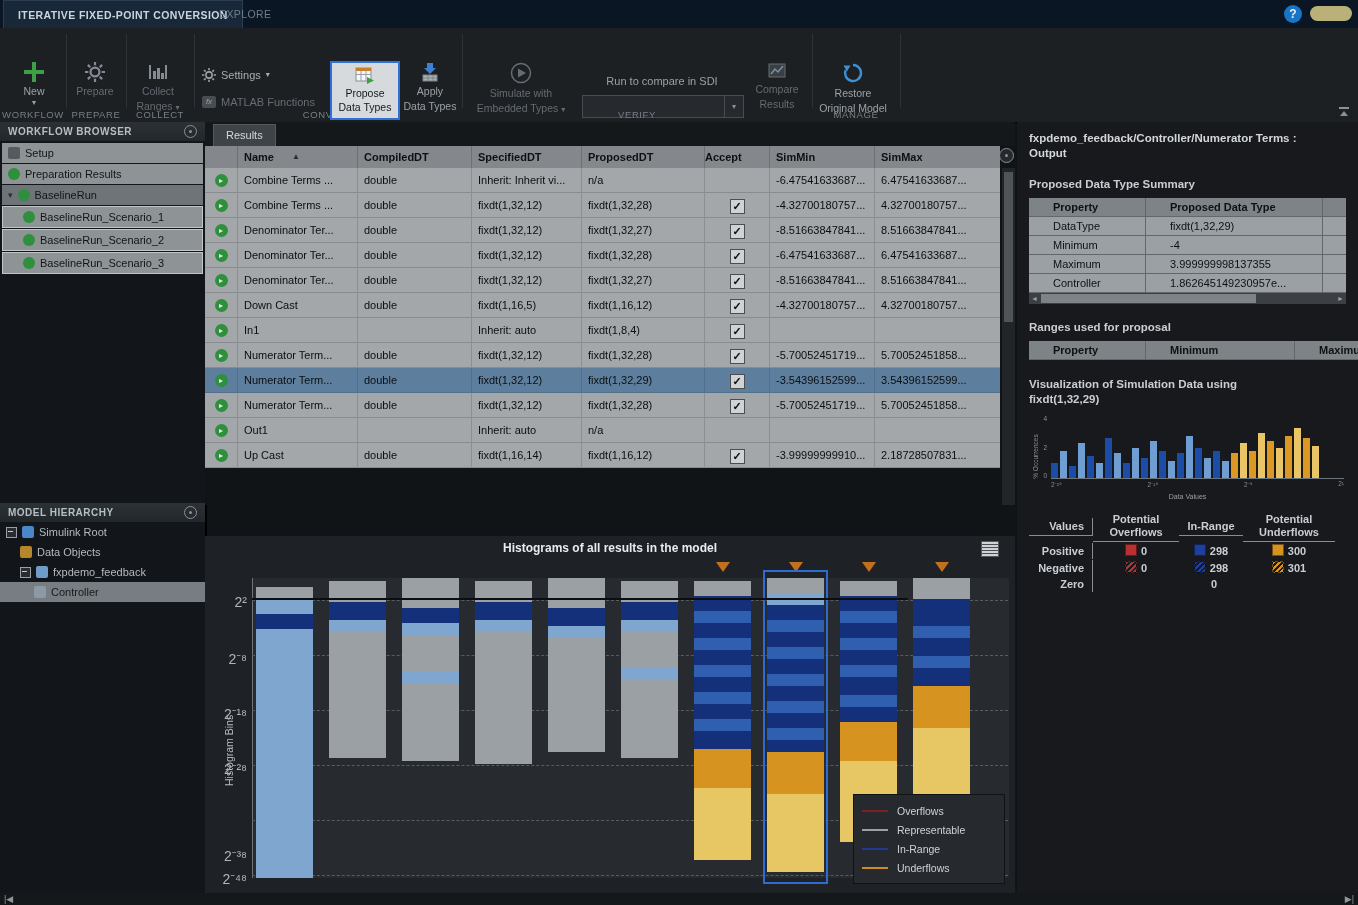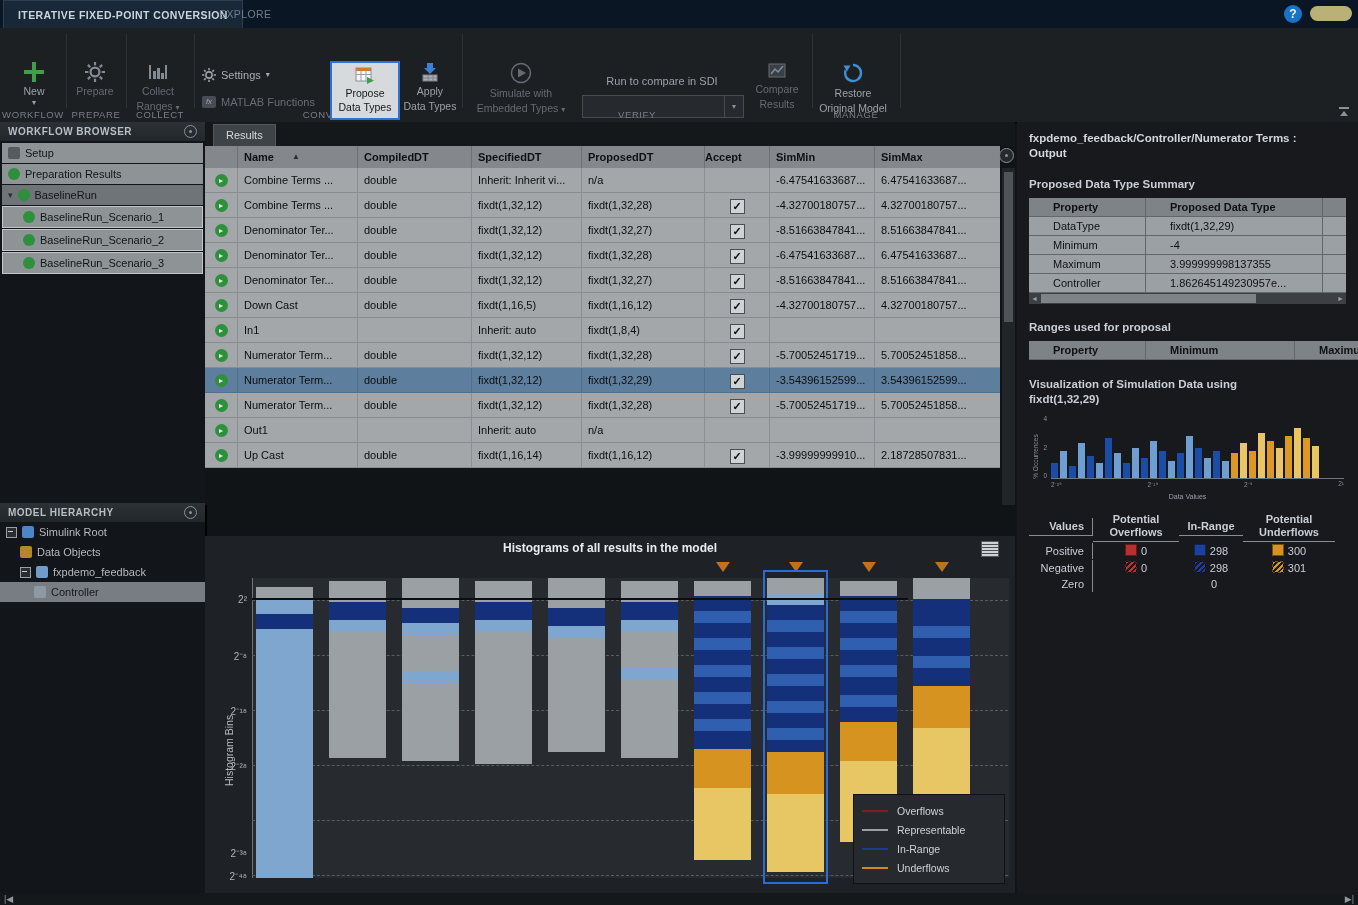--- a/index.html
+++ b/index.html
@@ -156,7 +156,7 @@
   .mc-xlab{position:absolute;left:0;right:0;bottom:-1px;text-align:center;font-size:7px;color:#9aa1a8;}
   #values-table{margin-top:12px;font-size:11px;color:#c9ced4;}
   .vt-row{display:flex;align-items:center;}
-  .vt-cell{padding:2px 2px;box-sizing:border-box;text-align:center;}
+  .vt-cell{padding:2px 2px;box-sizing:border-box;text-align:center;font-weight:bold;}
   .vt-cell.c0{width:64px;text-align:right;border-right:1px solid #878d93;padding-right:8px;}
   .vt-cell.c1{width:86px;} .vt-cell.c2{width:64px;} .vt-cell.c3{width:92px;}
   .vt-head .vt-cell{font-weight:bold;border-bottom:1px solid #878d93;line-height:13px;}

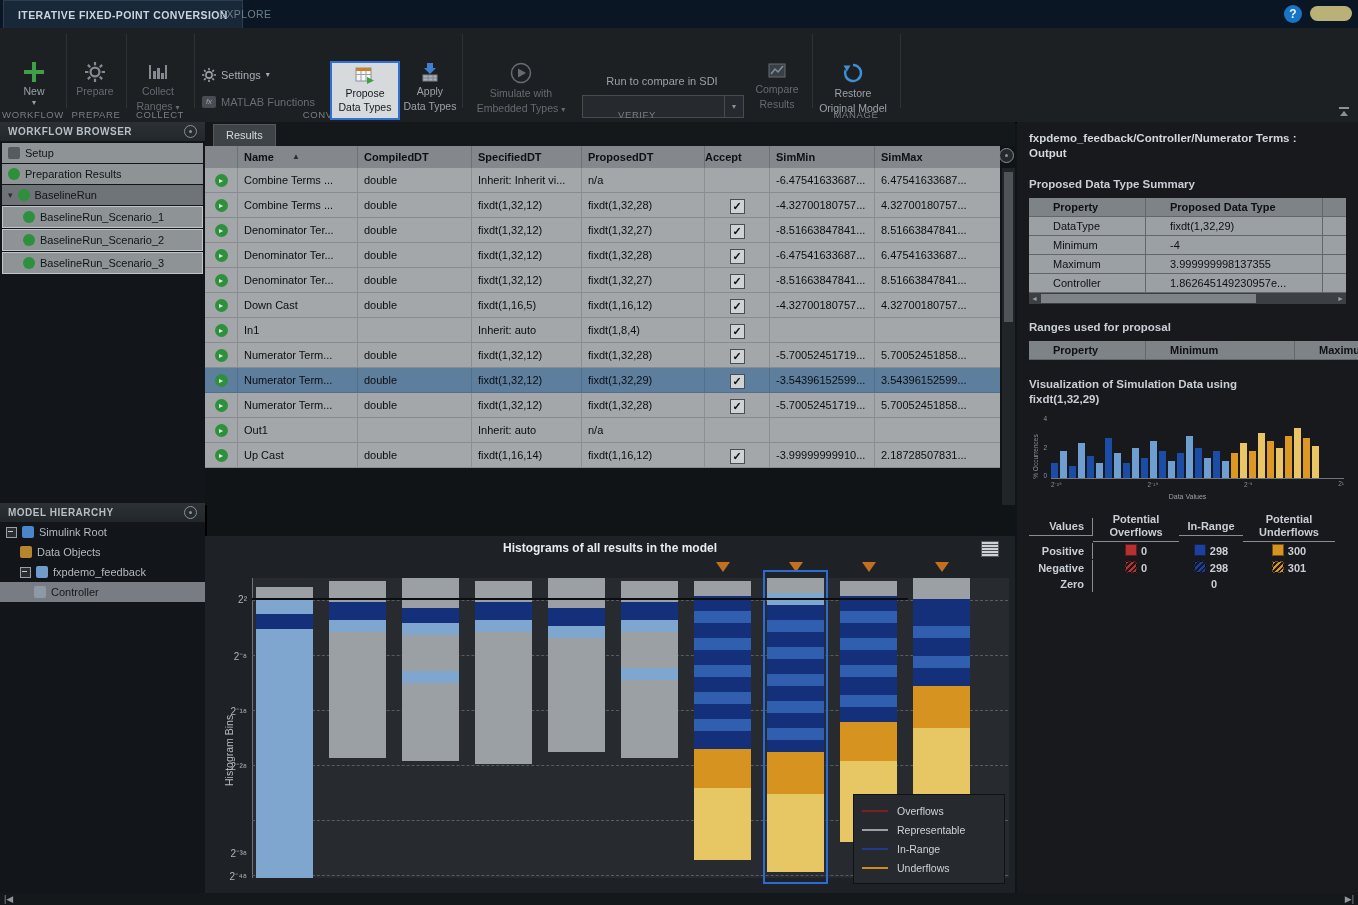--- a/index.html
+++ b/index.html
@@ -109,7 +109,7 @@
             font-size:10.5px;color:#b5bbc1;white-space:nowrap;}
   .plotbg{position:absolute;left:47px;top:42px;width:756px;height:300px;background:#272b2f;border-left:1px solid #6d747b;}
   .gridline{position:absolute;left:47px;width:756px;height:0;border-top:1px dashed #565d64;}
-  .ytick{position:absolute;left:0;width:42px;text-align:right;color:#aeb5bb;font-size:10px;}
+  .ytick{position:absolute;left:0;width:42px;text-align:right;color:#aeb5bb;font-size:14px;}
   .zline{position:absolute;left:47px;top:62px;width:656px;height:2px;background:#0b0d0f;}
   .hcol{position:absolute;width:57px;display:flex;flex-direction:column;}
   .hcol div{width:100%;}

